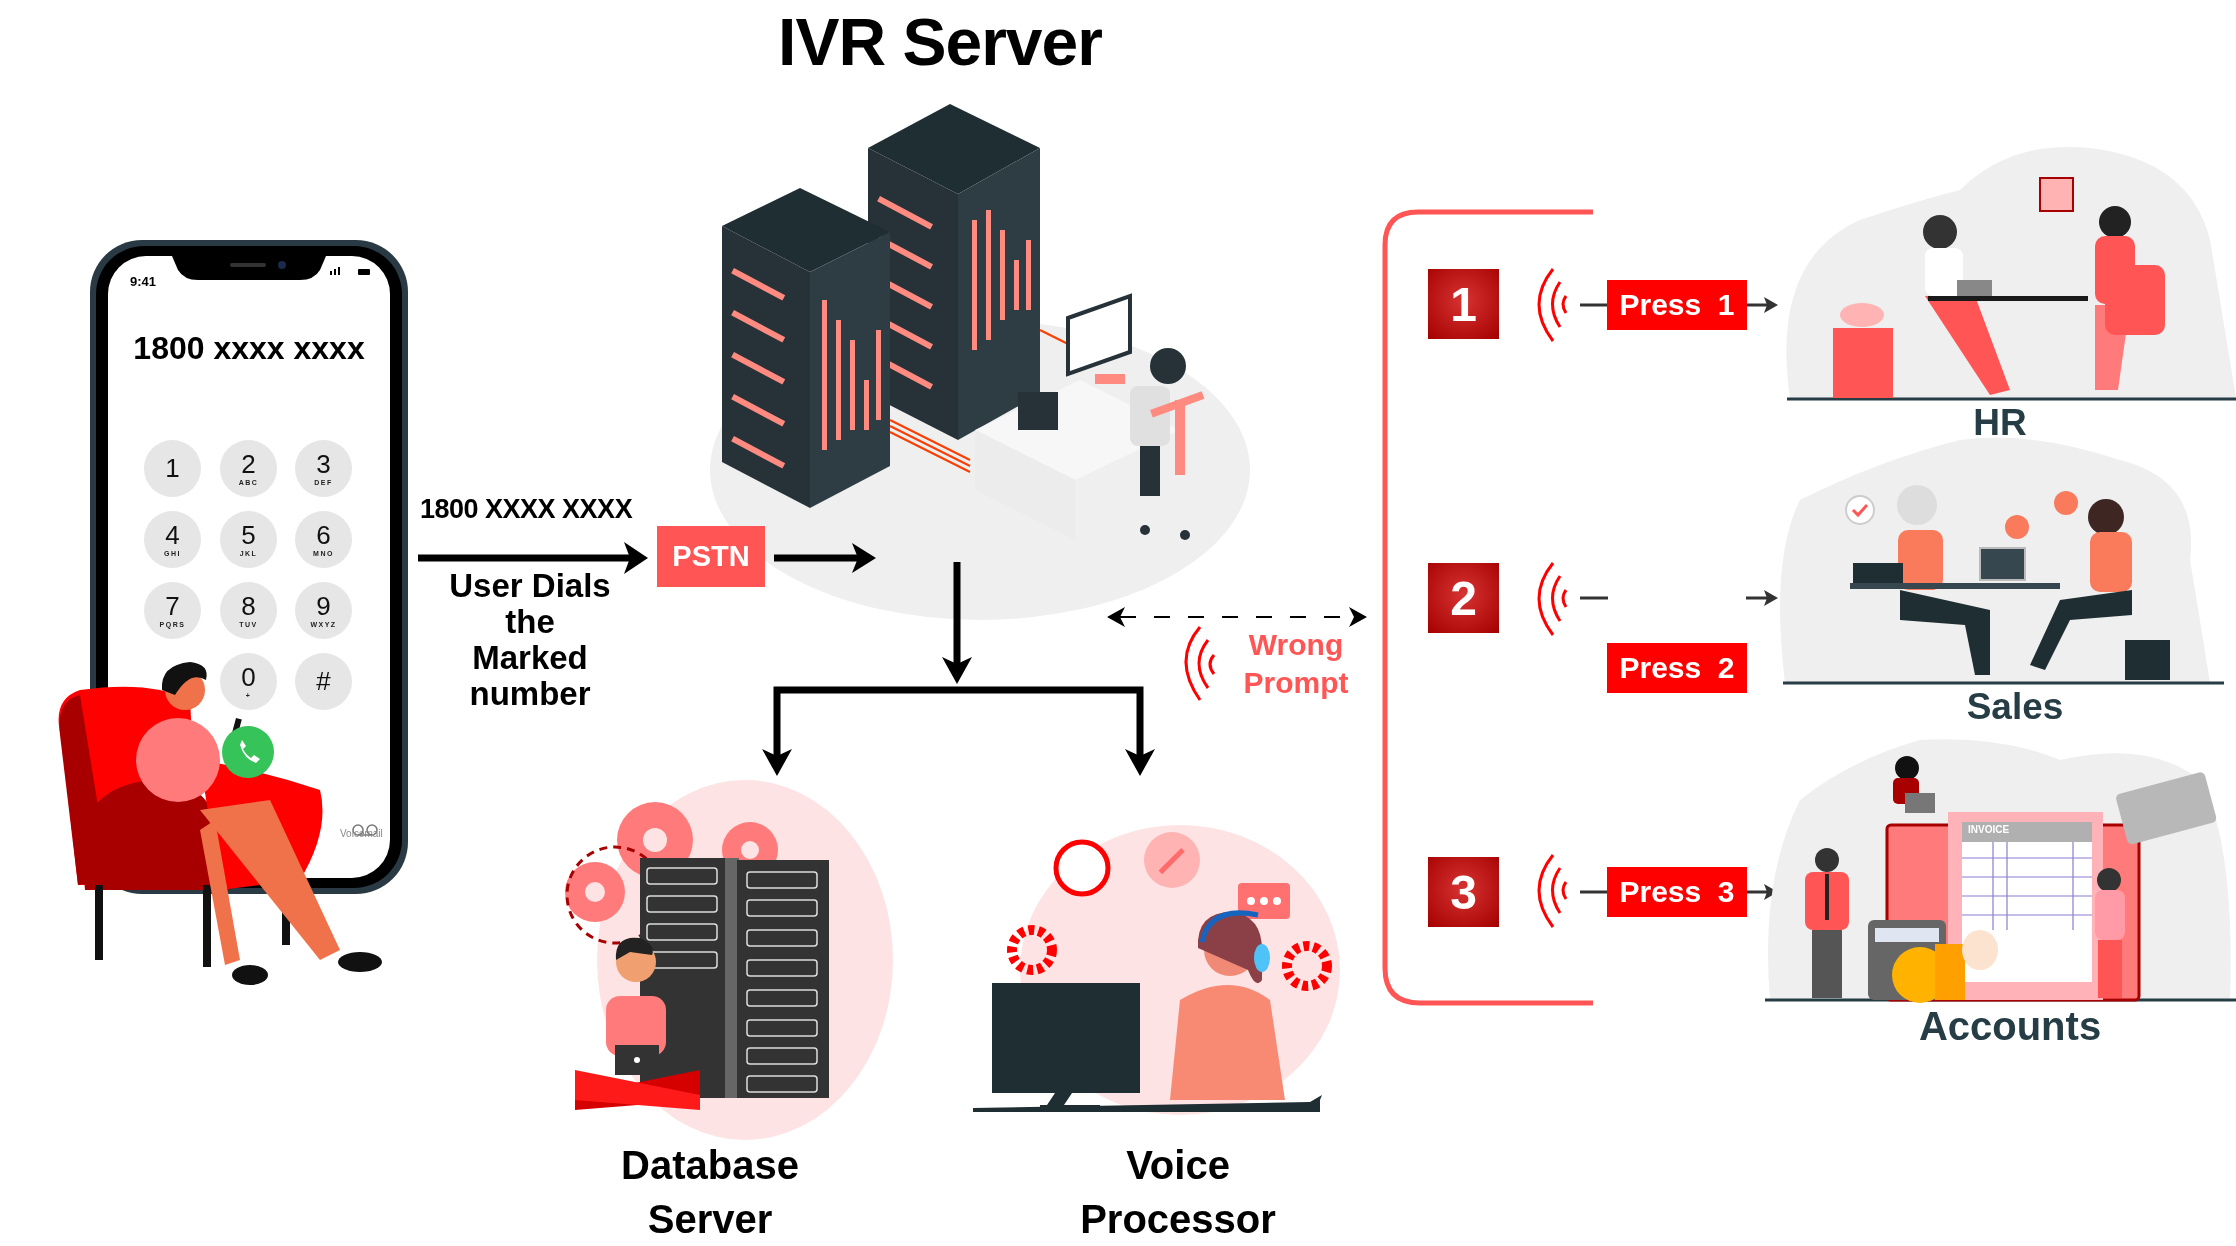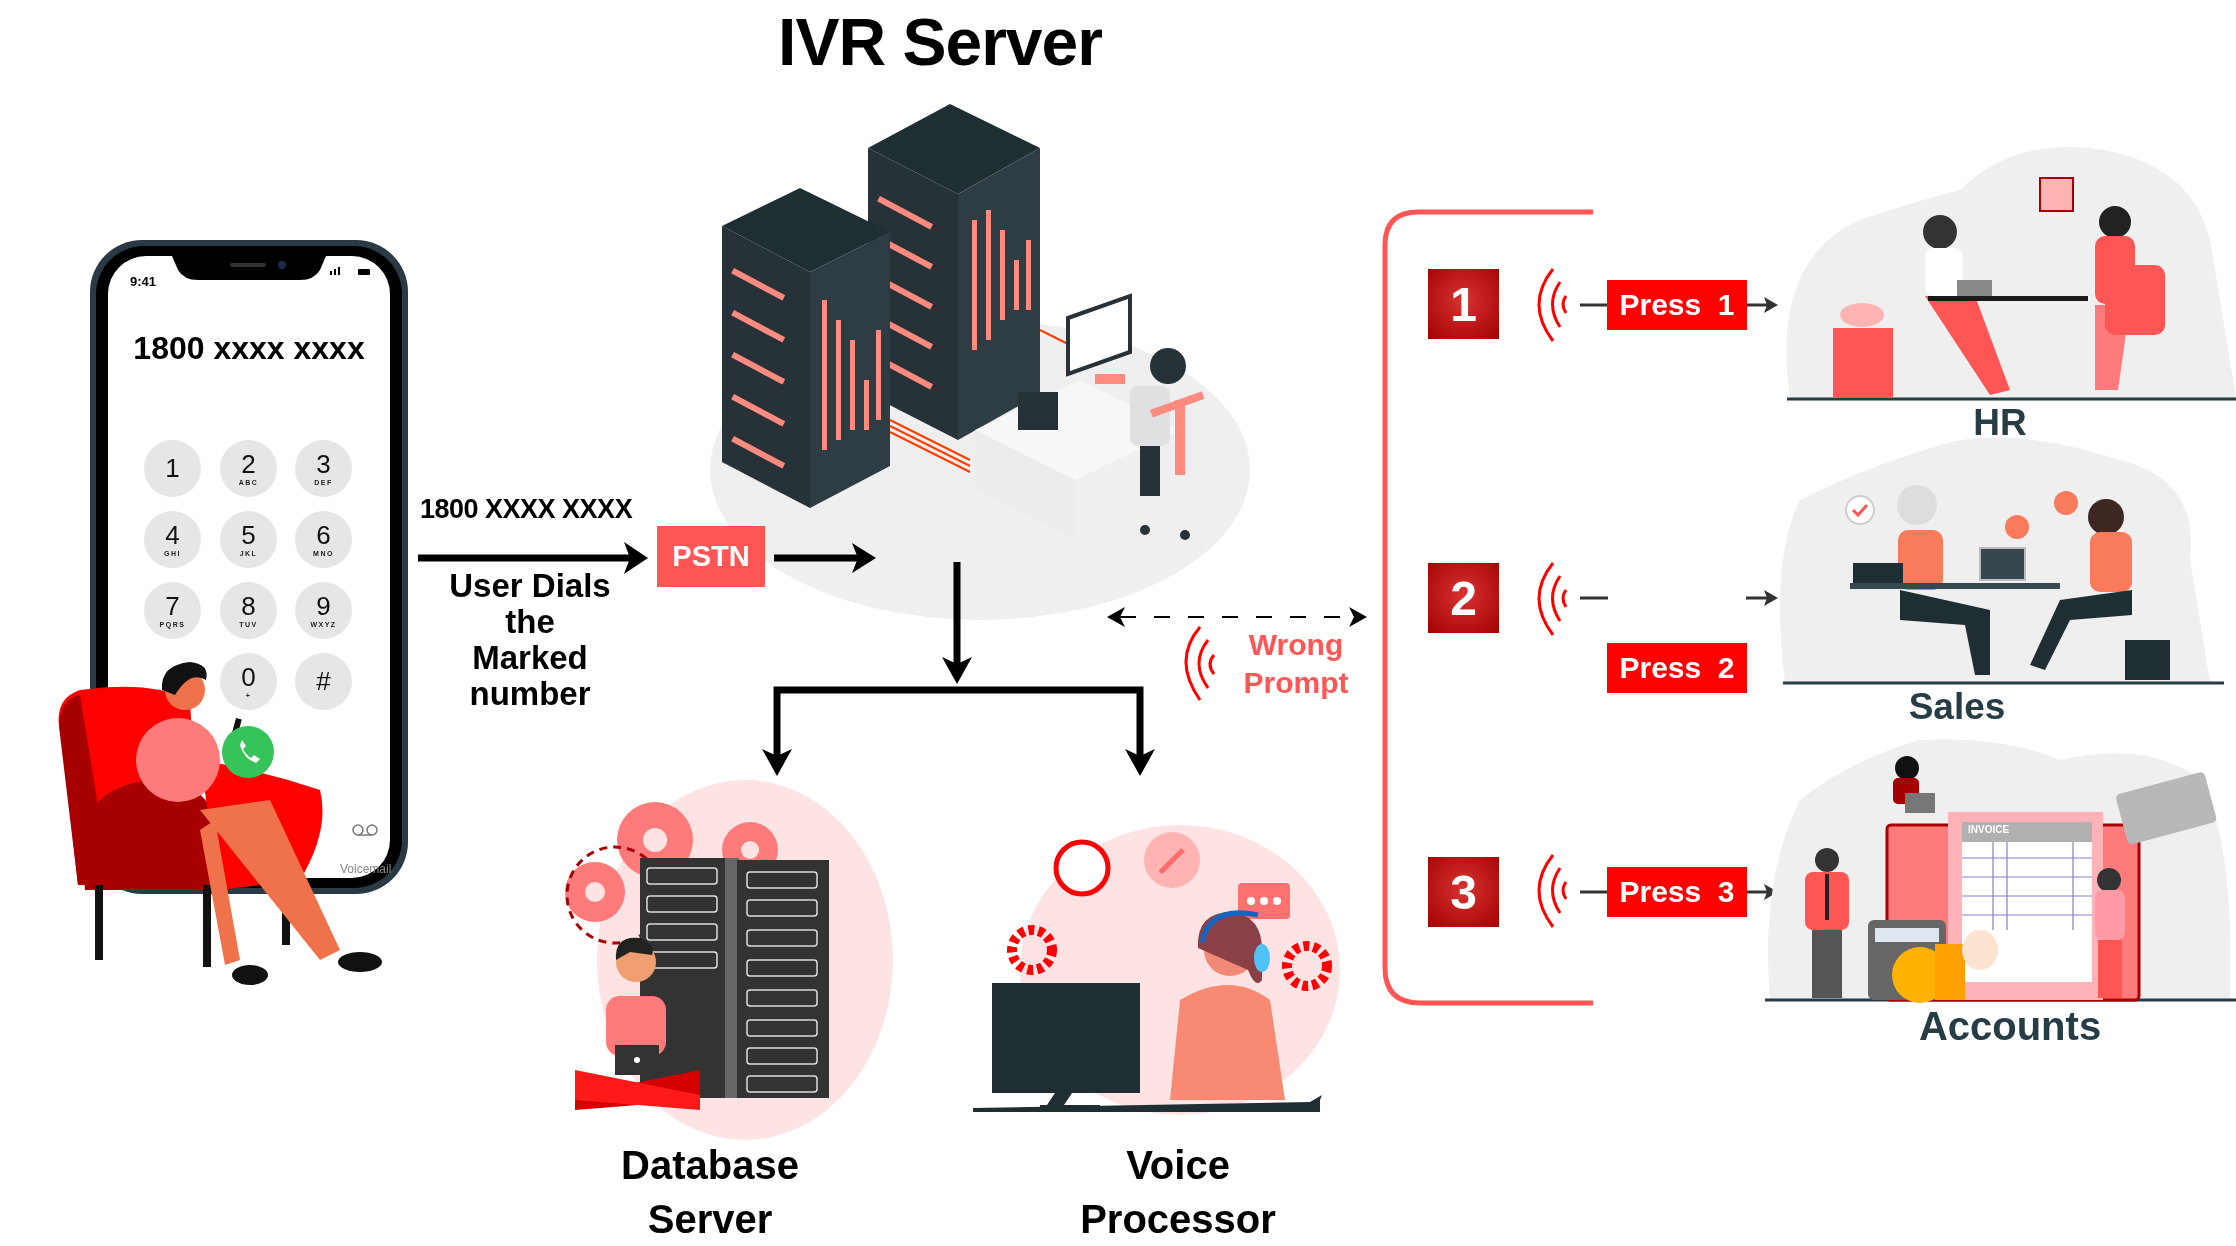--- a/index.html
+++ b/index.html
@@ -380,7 +380,7 @@
 
 <div class="numbox" style="left:1428px;top:563px;">2</div>
 <div class="pressbox" style="left:1607px;top:604px;margin-top:39px;">Press  2</div>
-<div class="dept" style="left:1877px;top:686px;width:160px;">Sales</div>
+<div class="dept" style="left:1935px;top:686px;width:160px;">Sales</div>
 
 <div class="numbox" style="left:1428px;top:857px;">3</div>
 <div class="pressbox" style="left:1607px;top:867px;">Press  3</div>

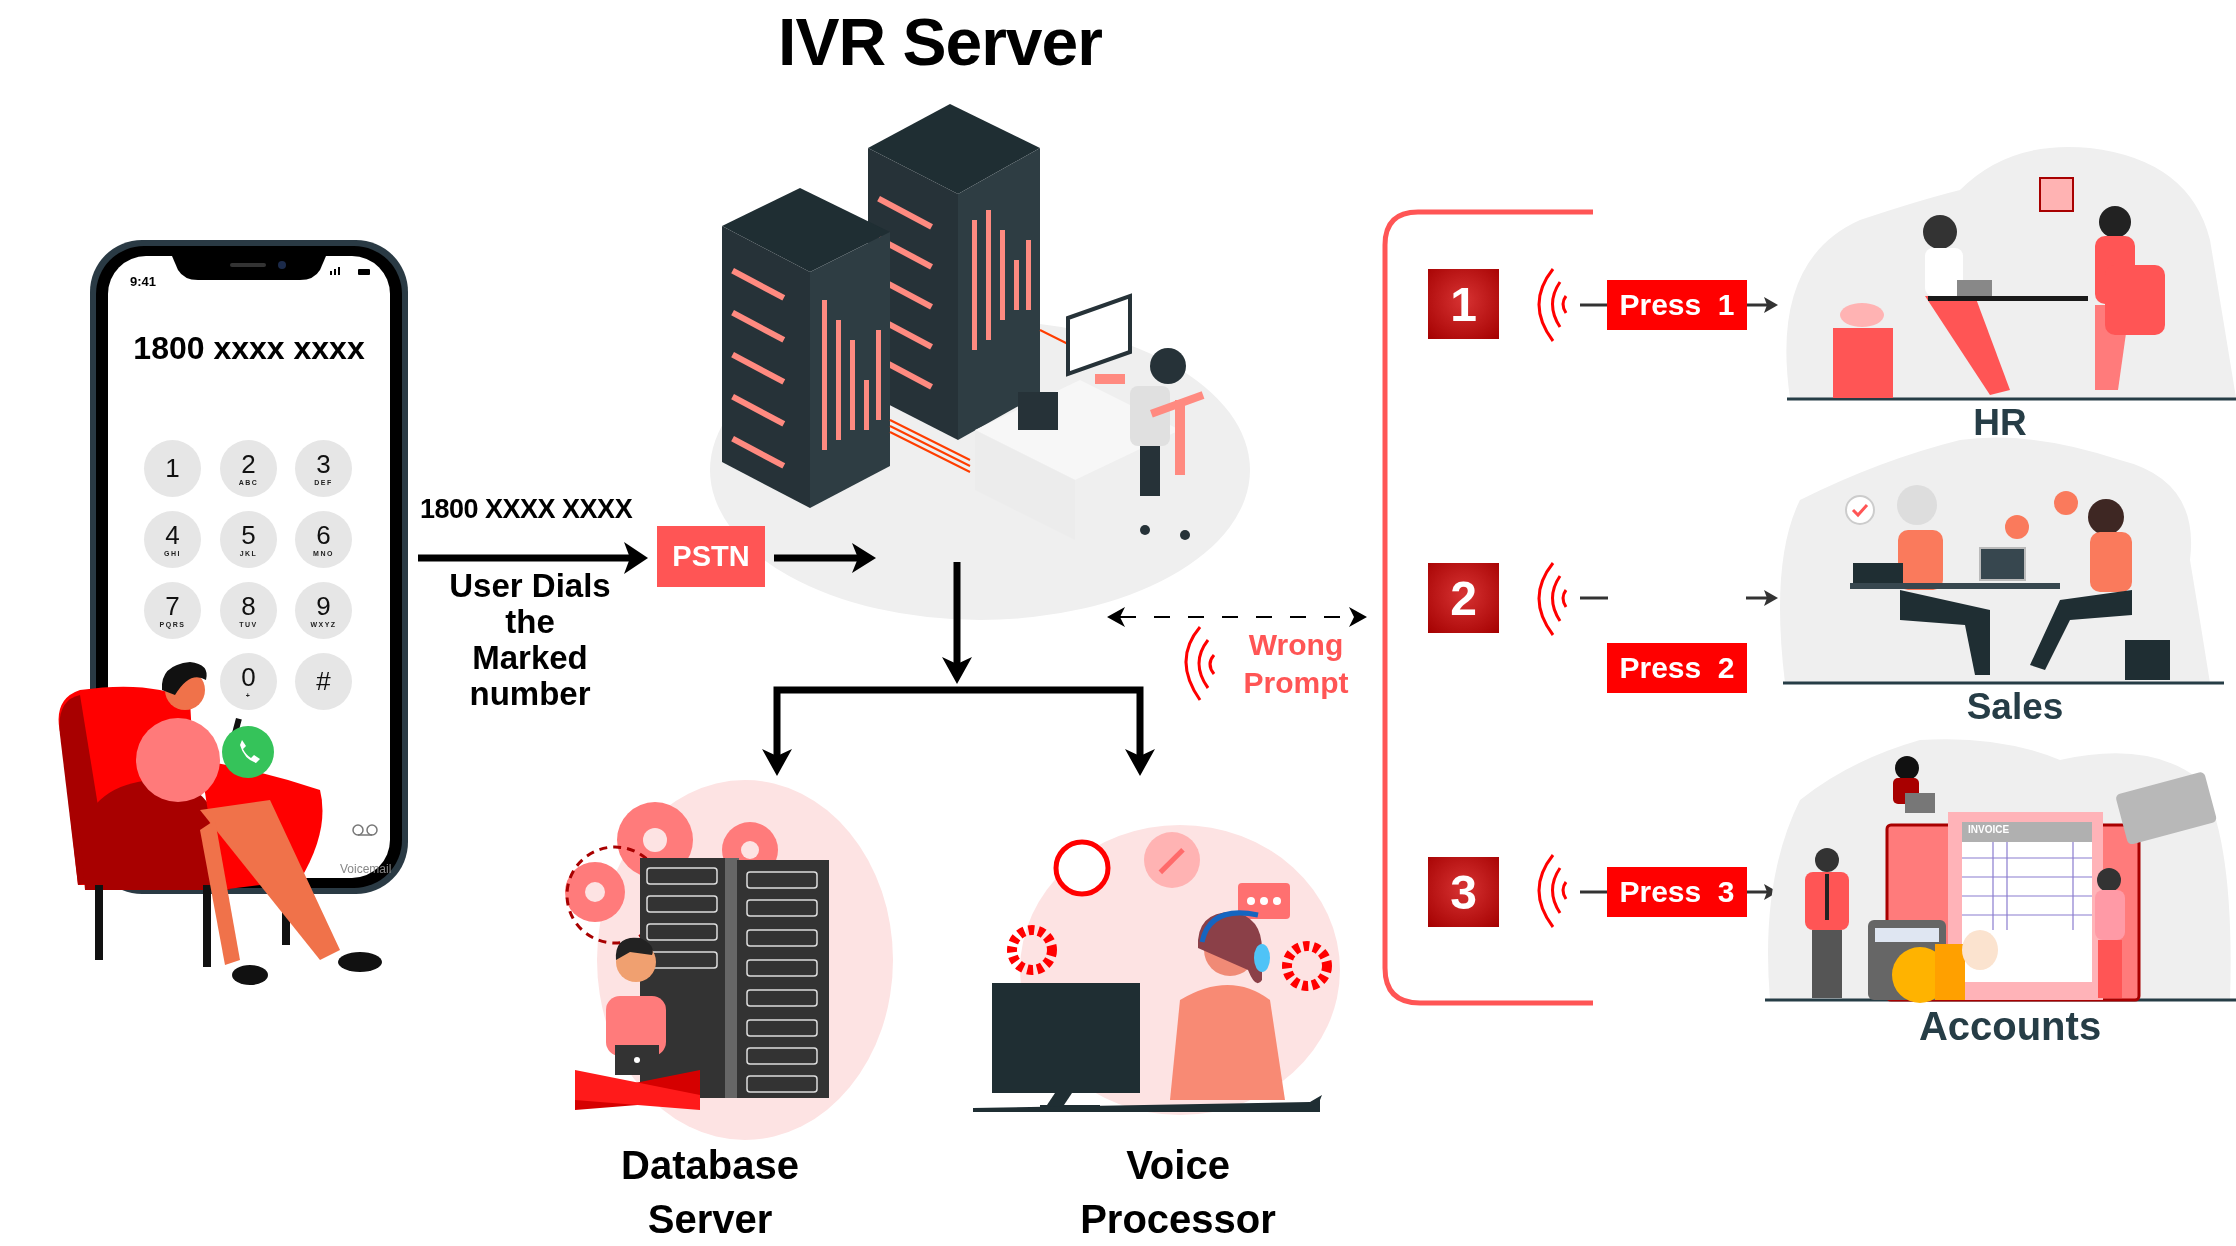--- a/index.html
+++ b/index.html
@@ -16,7 +16,7 @@
   .key{position:absolute;width:57px;height:57px;border-radius:50%;background:#e6e6e6;display:flex;flex-direction:column;align-items:center;justify-content:center;}
   .key .d{font-size:26px;color:#111;line-height:26px;}
   .key .s{font-size:7px;font-weight:bold;letter-spacing:1.5px;color:#222;margin-top:2px;}
-  .voicemail{left:340px;top:862px;font-size:12px;color:#888;}
+  .voicemail{left:340px;top:828px;font-size:10px;color:#888;}
   .wrong{left:1236px;top:626px;width:120px;text-align:center;font-size:30px;font-weight:bold;color:#ff5555;line-height:38px;}
   .numbox{position:absolute;width:71px;height:70px;background:radial-gradient(circle at 50% 45%,#d73333,#a40000);color:#fff;font-size:48px;font-weight:bold;display:flex;align-items:center;justify-content:center;}
   .pressbox{position:absolute;width:140px;height:50px;background:#ff0000;color:#fff;font-size:30px;font-weight:bold;display:flex;align-items:center;justify-content:center;white-space:pre;}

